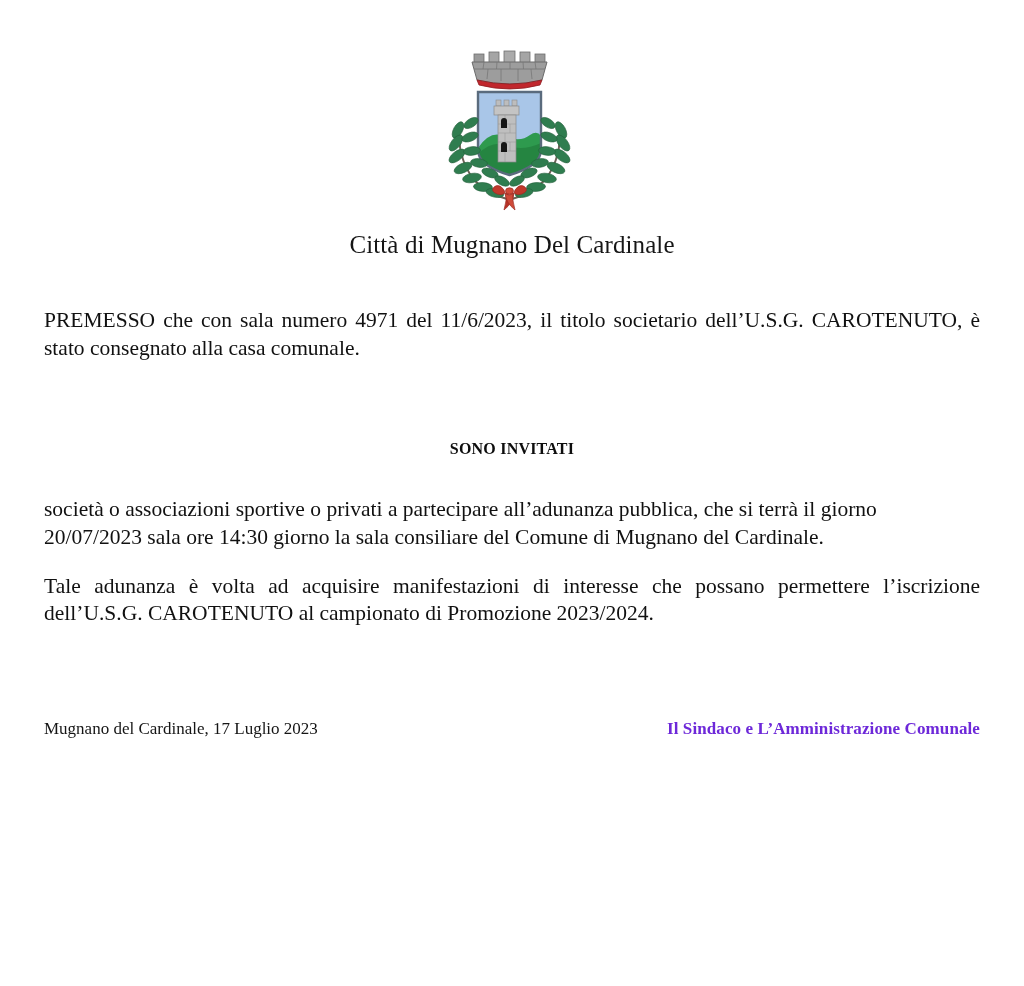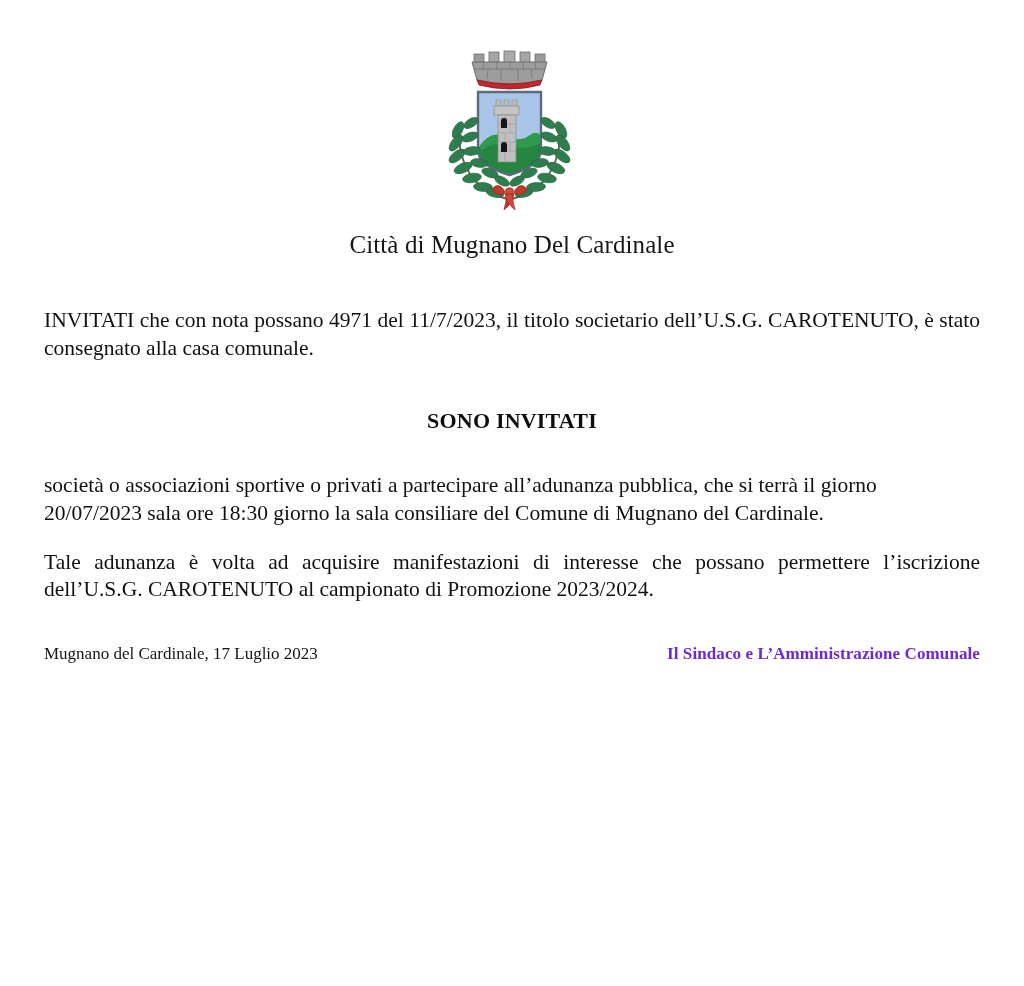--- a/index.html
+++ b/index.html
@@ -207,7 +207,7 @@
   </div>
 
 
-  <p class="para justify premesso"><span>INVITATI</span><span> che con nota possano </span><b>4971</b><span> del </span><b>11/7/2023</b><span>, il titolo societario dell’</span><b>U.S.G. CAROTENUTO</b><span>, è stato consegnato alla casa comunale.</span></p>
+  <p class="para justify premesso"><span>PREMESSO</span><span> che con nota possano </span><b>4971</b><span> del </span><b>11/7/2023</b><span>, il titolo societario dell’</span><b>U.S.G. CAROTENUTO</b><span>, è stato consegnato alla casa comunale.</span></p>
 
   <div class="invited-heading">SONO INVITATI</div>
 

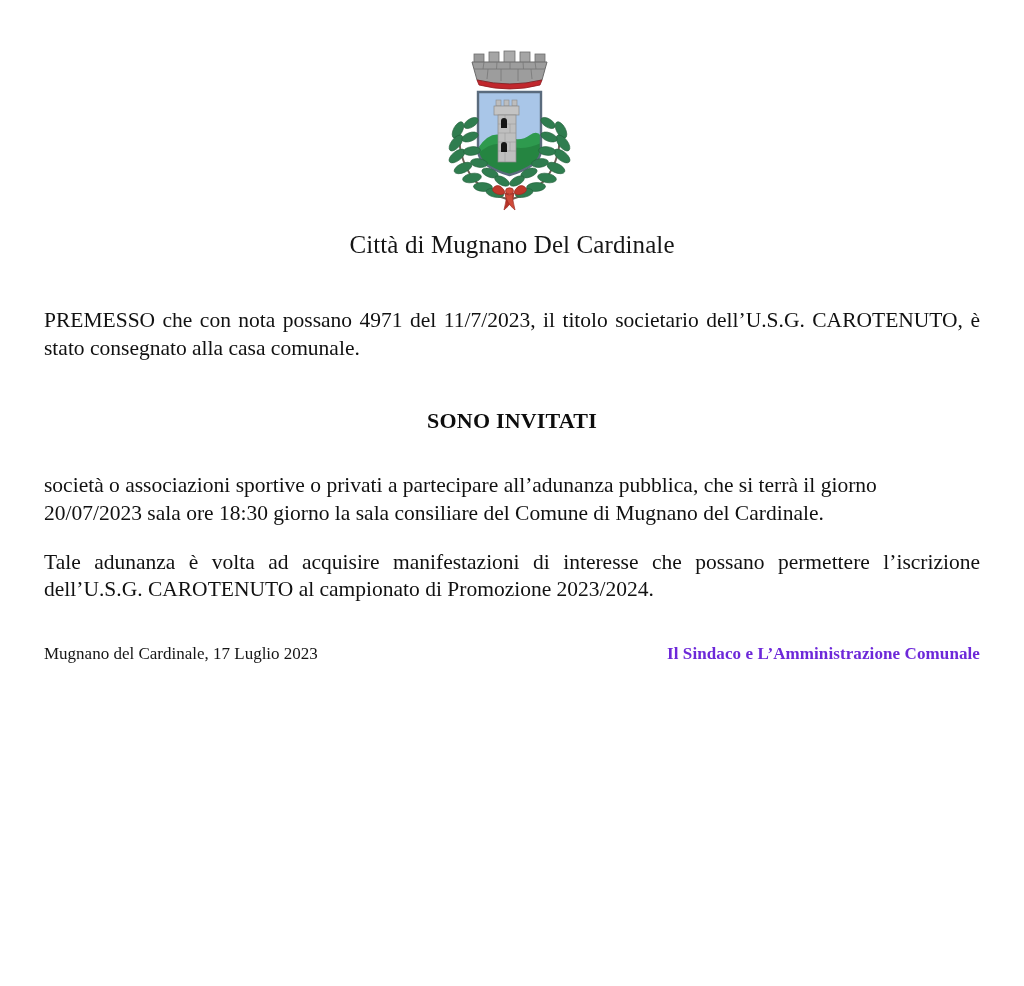--- a/index.html
+++ b/index.html
@@ -207,7 +207,7 @@
   </div>
 
 
-  <p class="para justify premesso"><span>PREMESSO</span><span> che con nota possano </span><b>4971</b><span> del </span><b>11/7/2023</b><span>, il titolo societario dell’</span><b>U.S.G. CAROTENUTO</b><span>, è stato consegnato alla casa comunale.</span></p>
+  <p class="para justify premesso"><span>PREMESSO</span><span> che con sala numero </span><b>4971</b><span> del </span><b>11/7/2023</b><span>, il titolo societario dell’</span><b>U.S.G. CAROTENUTO</b><span>, è stato consegnato alla casa comunale.</span></p>
 
   <div class="invited-heading">SONO INVITATI</div>
 

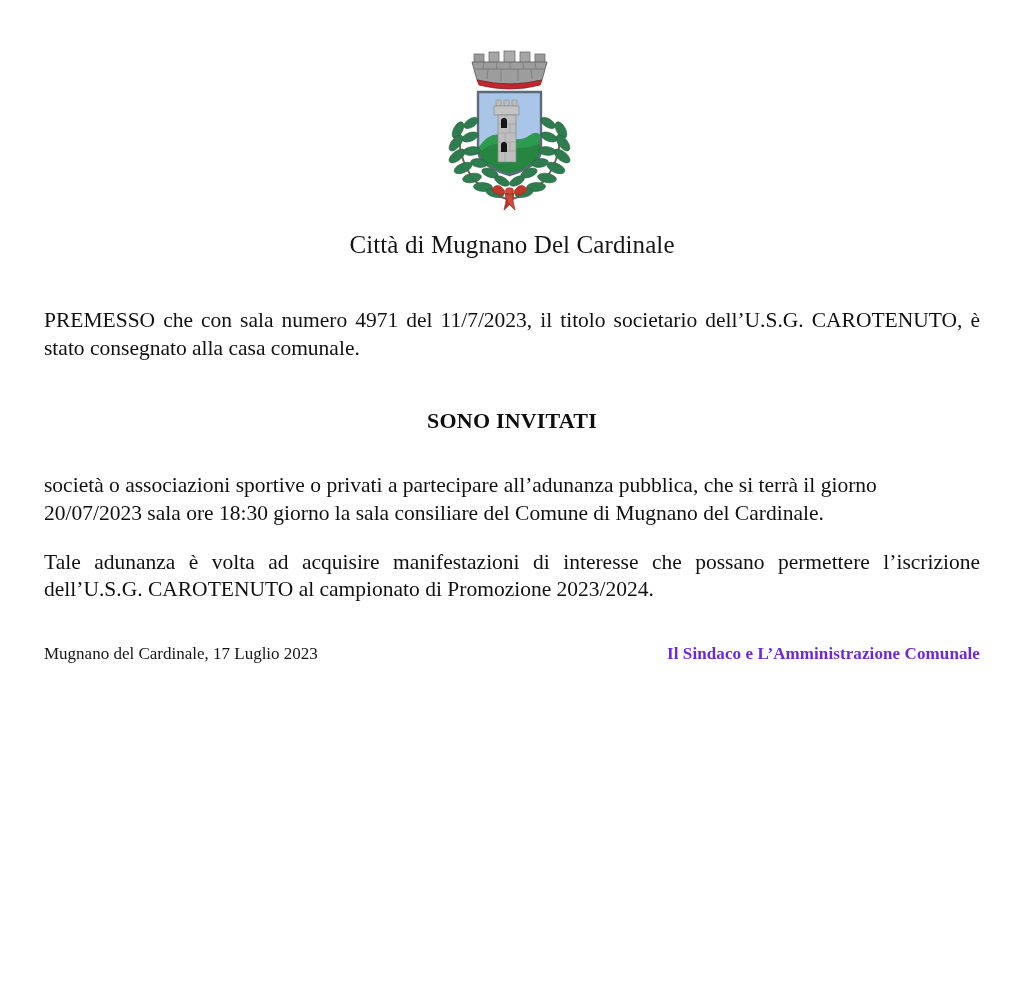--- a/index.html
+++ b/index.html
@@ -207,7 +207,7 @@
   </div>
 
 
-  <p class="para justify premesso"><span>PREMESSO</span><span> che con sala numero </span><b>4971</b><span> del </span><b>11/7/2023</b><span>, il titolo societario dell’</span><b>U.S.G. CAROTENUTO</b><span>, è stato consegnato alla casa comunale.</span></p>
+  <p class="para justify premesso"><span>PREMESSO</span><span> che con sala numero </span><b>4971</b><span> del </span><b>11/6/2023</b><span>, il titolo societario dell’</span><b>U.S.G. CAROTENUTO</b><span>, è stato consegnato alla casa comunale.</span></p>
 
   <div class="invited-heading">SONO INVITATI</div>
 

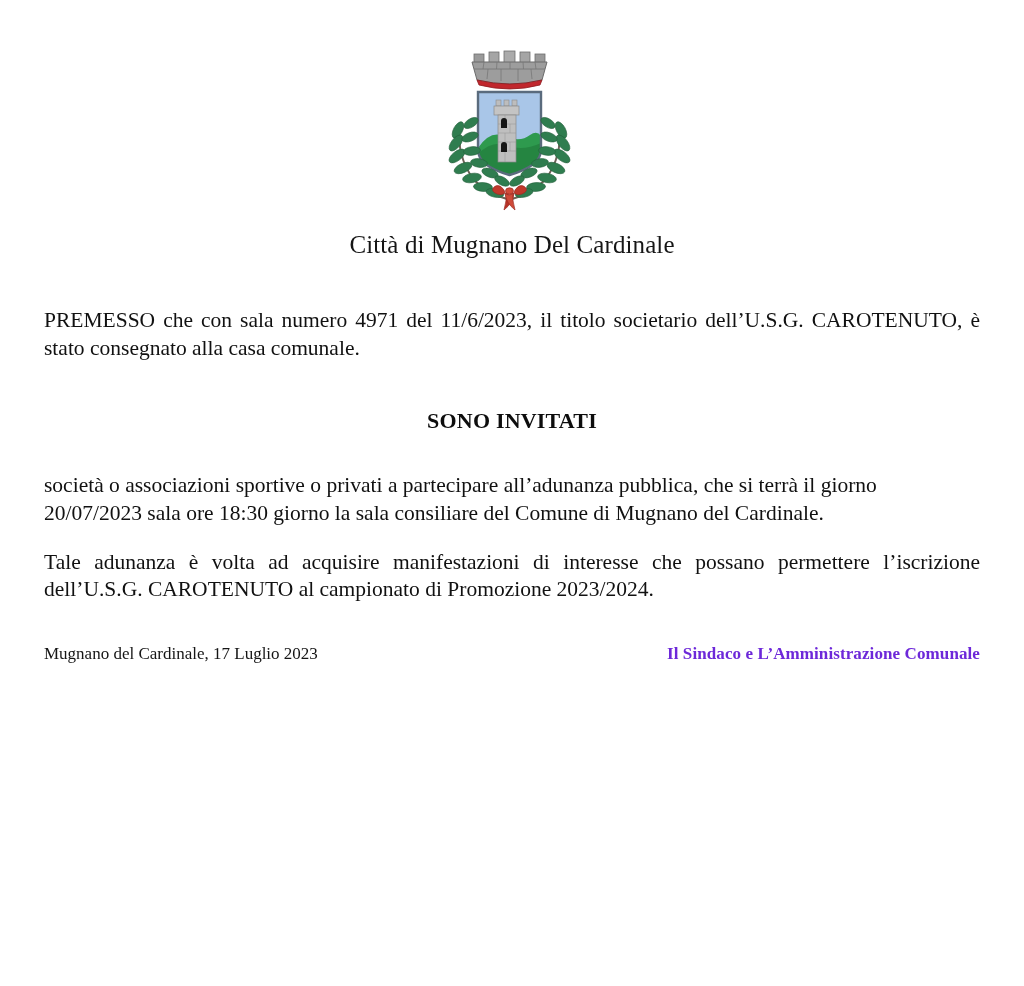--- a/index.html
+++ b/index.html
@@ -68,10 +68,10 @@
     margin-top: 48px;
   }
   .invited-heading {
-    margin-top: 46px;
+    margin-top: 78px;
     text-align: center;
     font-weight: bold;
-    font-size: 22px;
+    font-size: 16px;
     letter-spacing: 0.2px;
     color: #0d0d0d;
   }

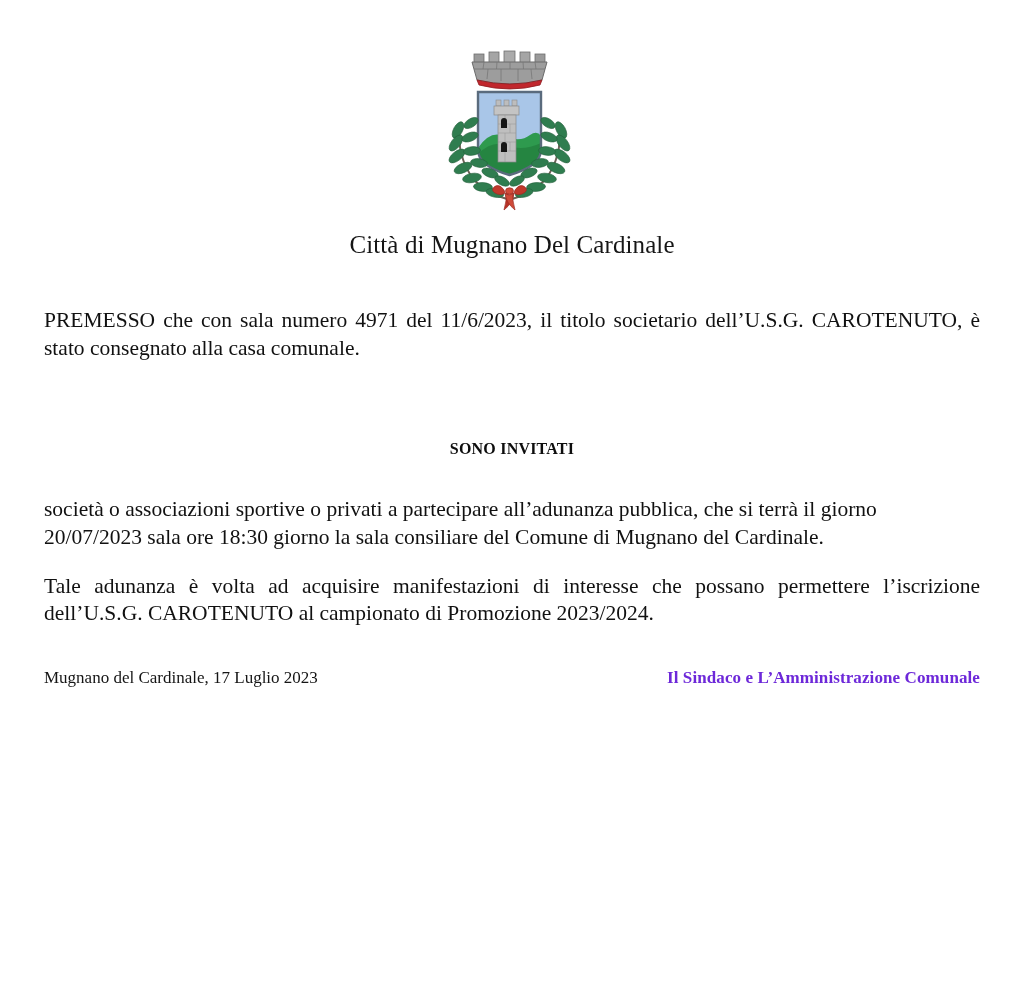--- a/index.html
+++ b/index.html
@@ -211,7 +211,7 @@
 
   <div class="invited-heading">SONO INVITATI</div>
 
-  <p class="para invite-body"><b>società o associazioni sportive o privati</b><span> a partecipare all’adunanza pubblica, che si terrà il giorno </span><span>20/07/2023</span><span> sala ore </span><span>18:30</span><span> giorno la sala consiliare del Comune di Mugnano del Cardinale.</span></p>
+  <p class="para invite-body"><b>società o associazioni sportive o privati</b><span> a partecipare all’adunanza pubblica, che si terrà il giorno </span><span>20/07/2023</span><span> sala ore </span><span>14:30</span><span> giorno la sala consiliare del Comune di Mugnano del Cardinale.</span></p>
 
   <p class="para justify invite-body-2"><span>Tale adunanza è volta ad acquisire manifestazioni di interesse che possano permettere l’iscrizione dell’</span><b>U.S.G. CAROTENUTO</b><span> al campionato di Promozione </span><span>2023/2024</span><span>.</span></p>
 

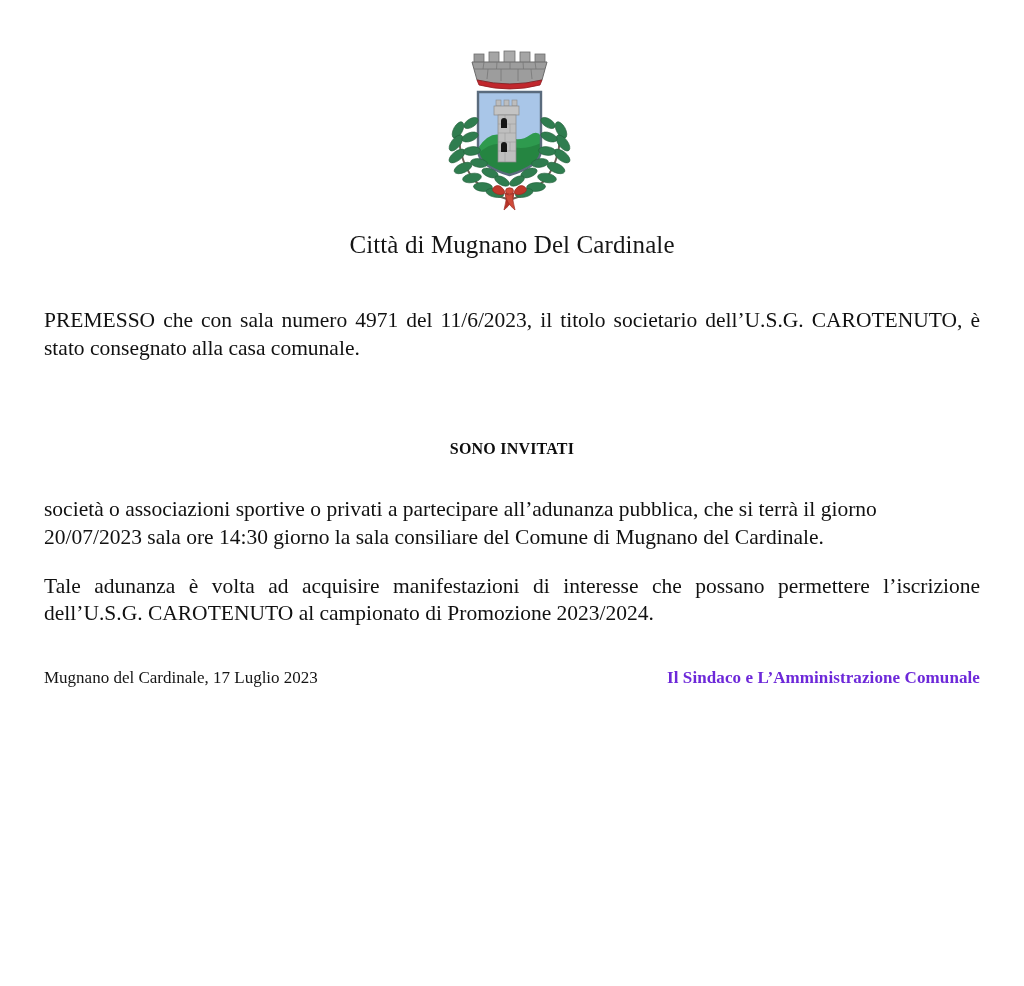--- a/index.html
+++ b/index.html
@@ -85,7 +85,7 @@
 
   
   .sign-row {
-    margin-top: 40px;
+    margin-top: 91px;
     display: flex;
     align-items: flex-start;
     justify-content: space-between;

